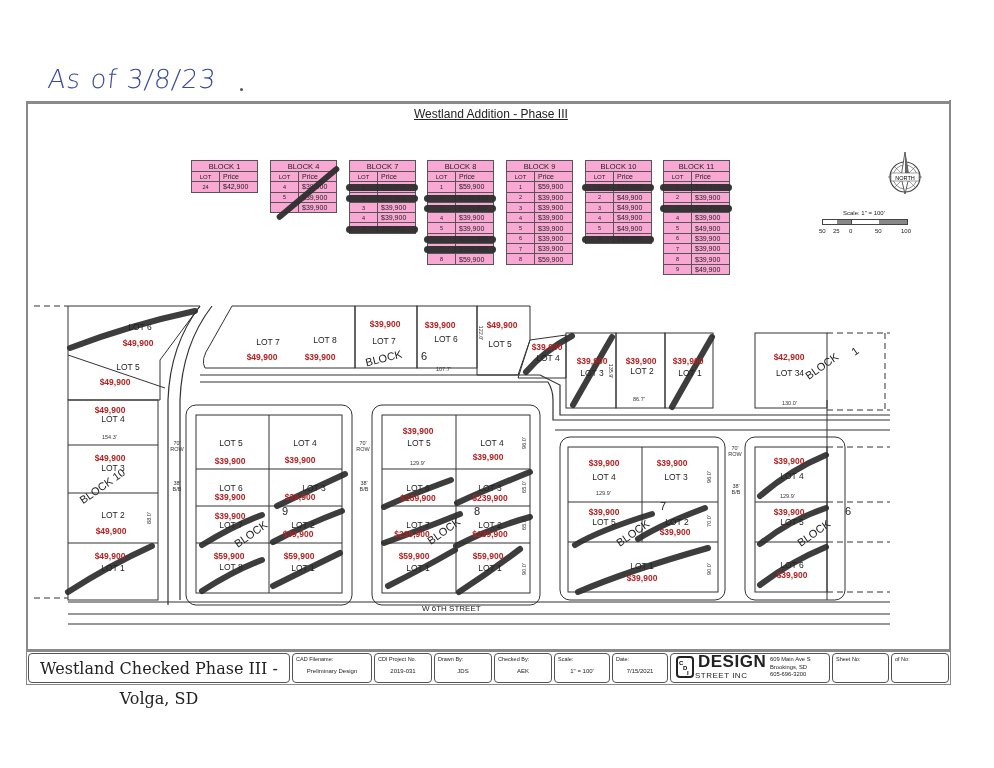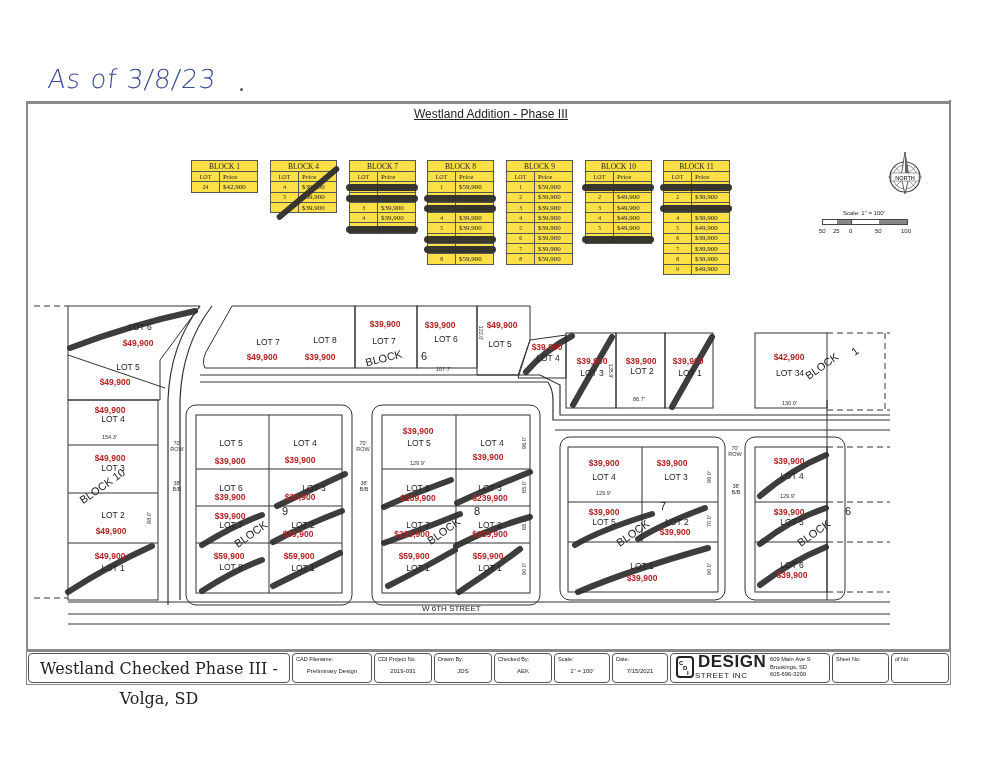--- a/index.html
+++ b/index.html
@@ -23,7 +23,7 @@
 
   
   .ptable {
-    position: absolute; border-collapse: collapse; font-size: 6.5px; background: #fde047; font-family: Liberation Serif, serif;
+    position: absolute; border-collapse: collapse; font-size: 6.5px; background: #f9a8d4;
   }
   .ptable td, .ptable th { border: 1px solid #555; height: 10.3px; padding: 0 2px; }
   .ptable th.block-h { font-weight: normal; font-size: 7.5px; text-align: center; height: 11px; }

